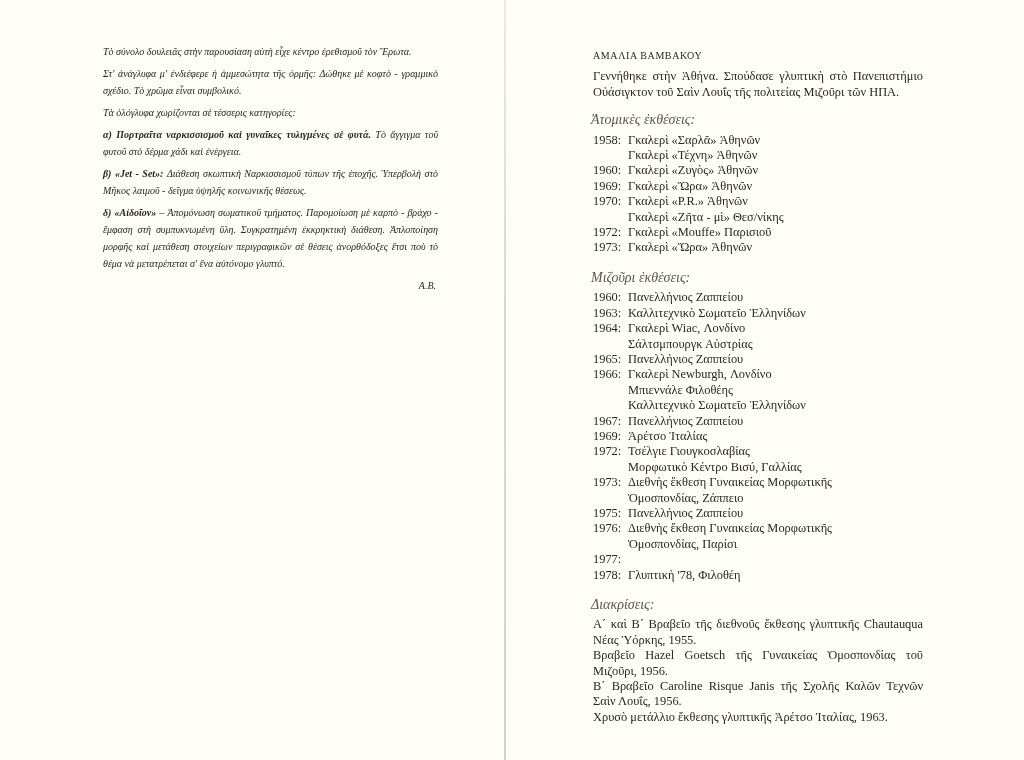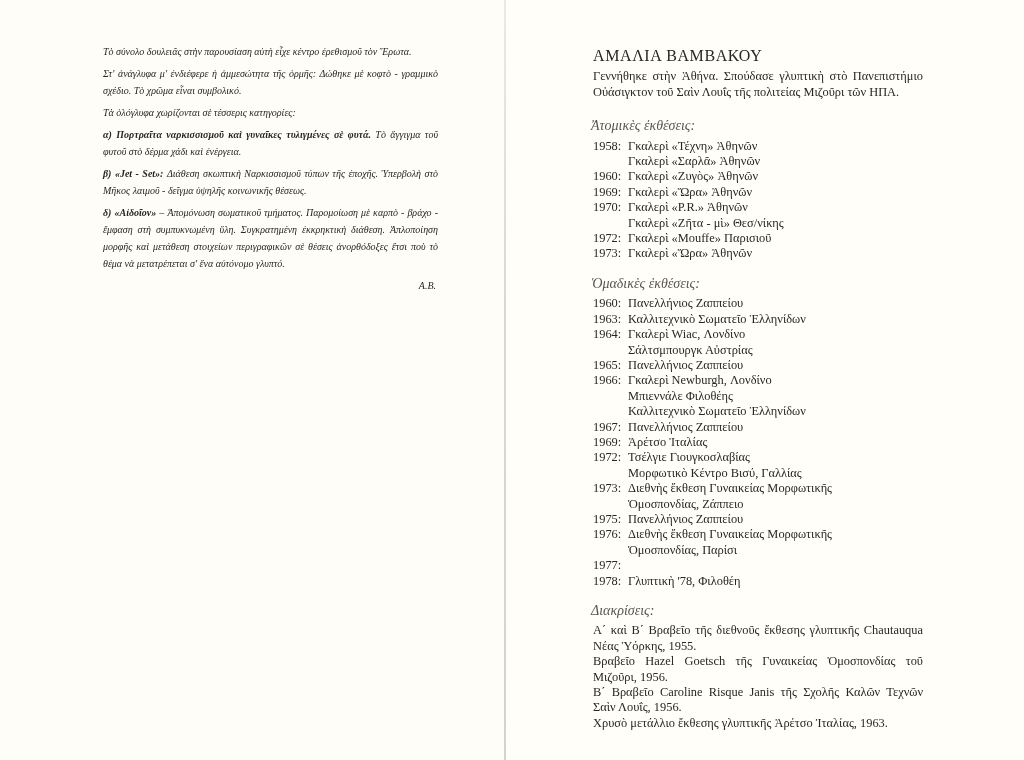--- a/index.html
+++ b/index.html
@@ -36,7 +36,7 @@
     font-size: 12.4px; line-height: 15.4px; color: #2a2623;
   }
   .name-heading {
-    font-size: 16px; letter-spacing: 0.6px; margin: 0 0 6px 0; font-weight: normal;
+    font-size: 10px; letter-spacing: 0.6px; margin: 0 0 6px 0; font-weight: normal;
   }
   .bio { margin: 0 0 18px 0; text-align: justify; }
   .section-label {

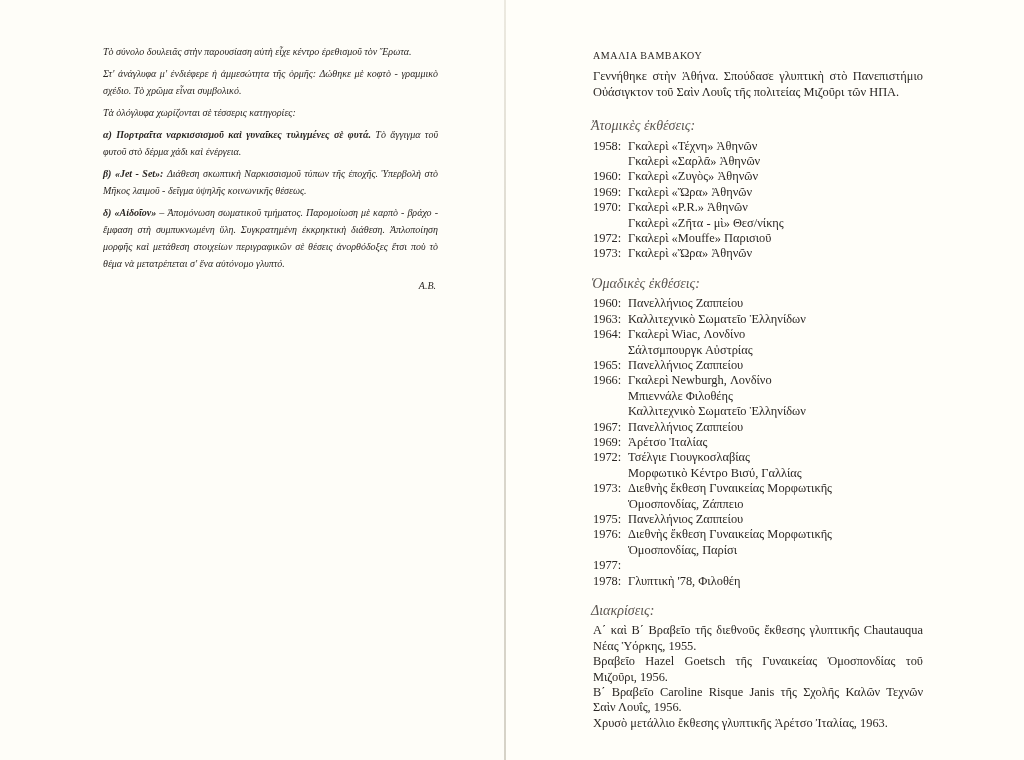--- a/index.html
+++ b/index.html
@@ -38,7 +38,7 @@
   .name-heading {
     font-size: 10px; letter-spacing: 0.6px; margin: 0 0 6px 0; font-weight: normal;
   }
-  .bio { margin: 0 0 18px 0; text-align: justify; }
+  .bio { margin: 0 0 12px 0; text-align: justify; }
   .section-label {
     font-style: italic; color: #5a5550; font-size: 14px;
     margin: 0 0 5px -2px;

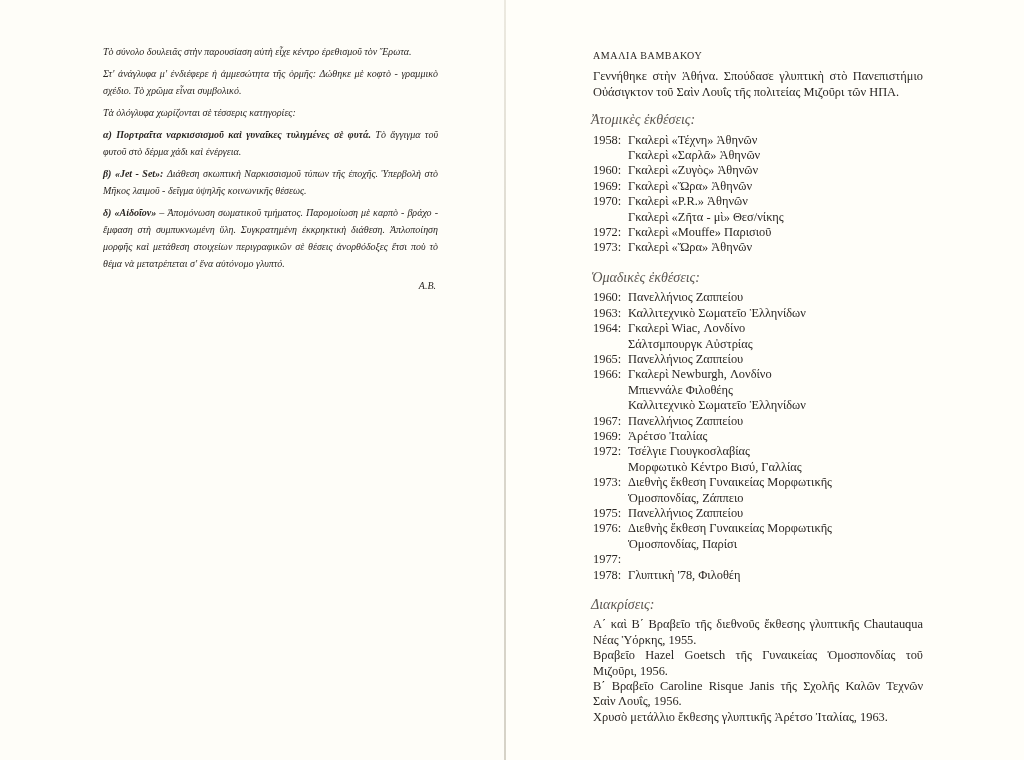--- a/index.html
+++ b/index.html
@@ -75,8 +75,8 @@
         <li class="ex-row">
           <span class="ex-year">1958:</span>
           <span class="ex-lines">
+            <div>Γκαλερὶ «Σαρλᾶ» Ἀθηνῶν</div>
             <div>Γκαλερὶ «Τέχνη» Ἀθηνῶν</div>
-            <div>Γκαλερὶ «Σαρλᾶ» Ἀθηνῶν</div>
           </span>
         </li>
         <li class="ex-row">

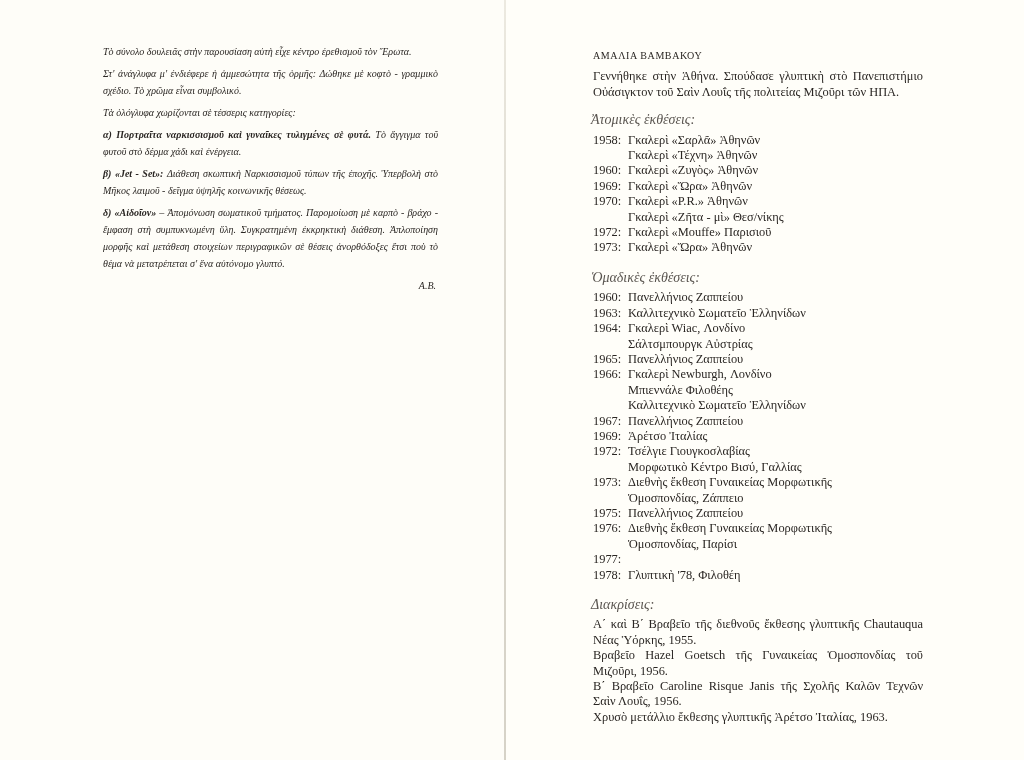--- a/index.html
+++ b/index.html
@@ -112,7 +112,7 @@
         </li>
       </ul>
 
-    <div class="section-label">Ὁμαδικὲς ἐκθέσεις:</div>
+    <div class="section-label">Μιζοῦρι ἐκθέσεις:</div>
     <ul class="ex-list" id="group-list">
         <li class="ex-row">
           <span class="ex-year">1960:</span>

